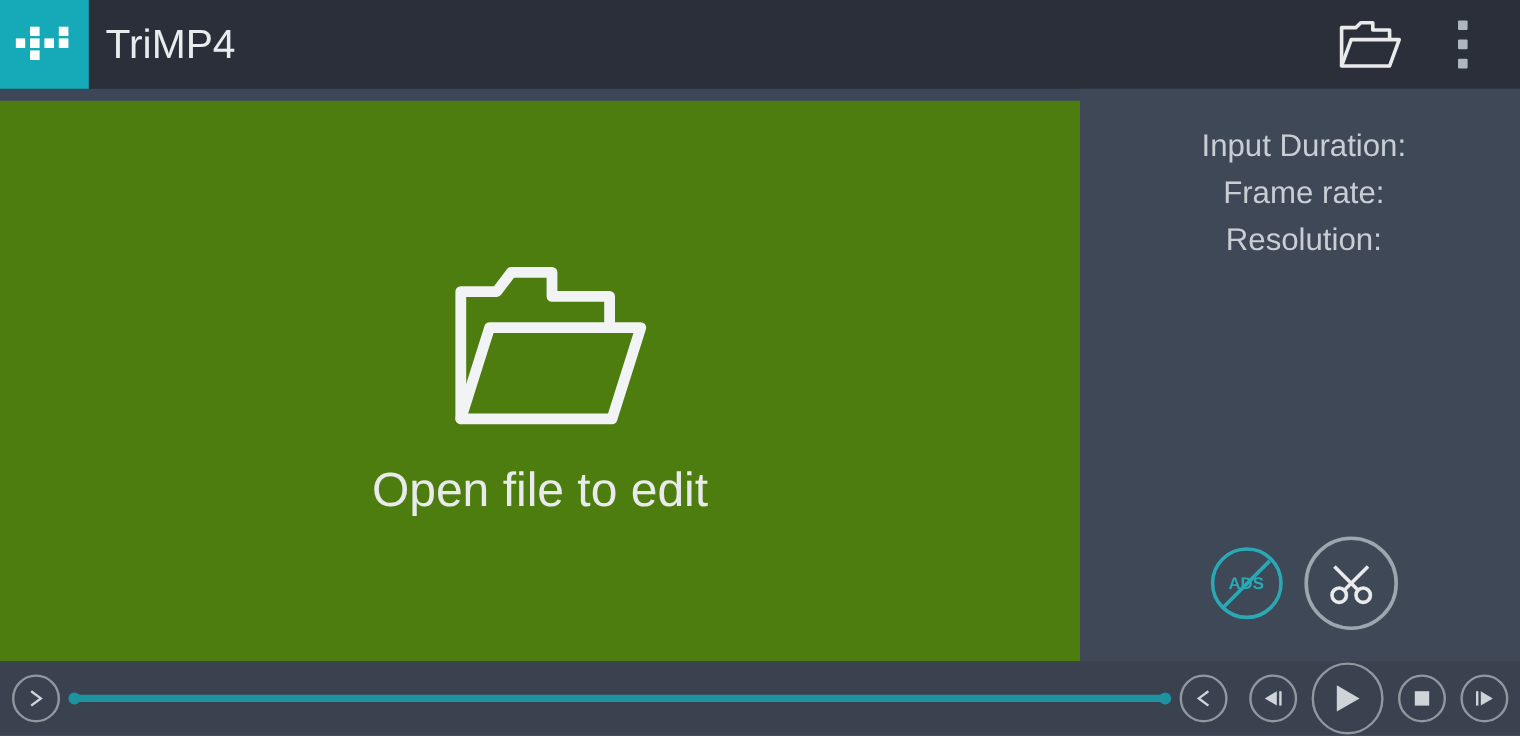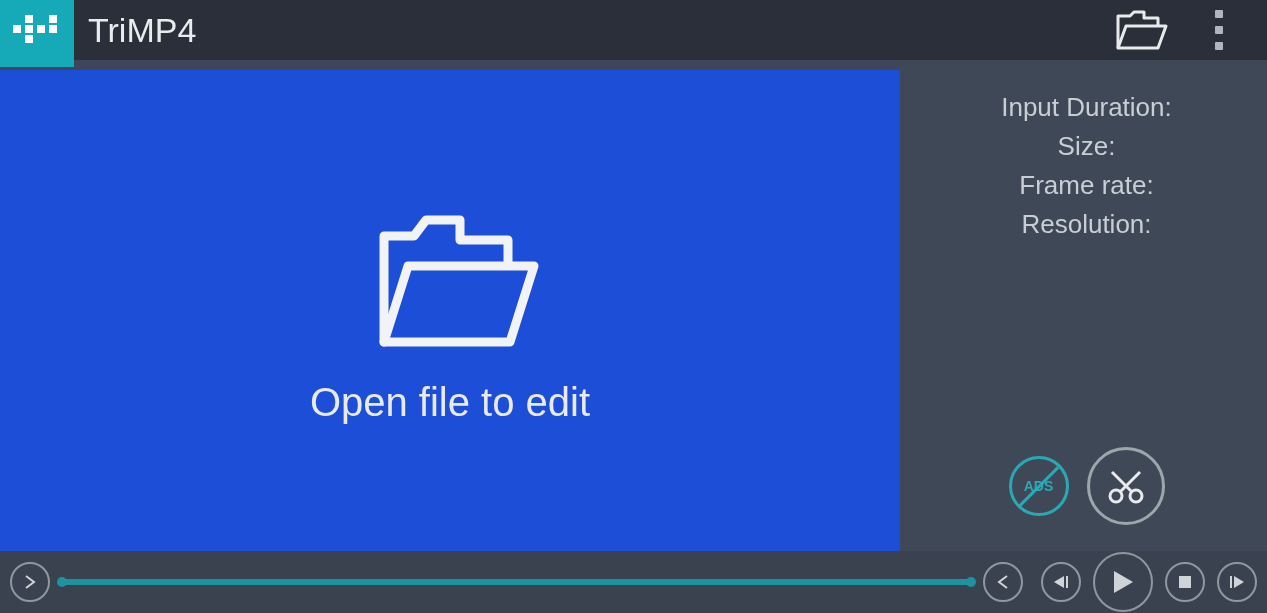--- a/index.html
+++ b/index.html
@@ -8,7 +8,7 @@
 
   
   .header {
-    height: 60px;
+    height: 74px;
     background: #2a2f39;
     display: flex;
     align-items: center;

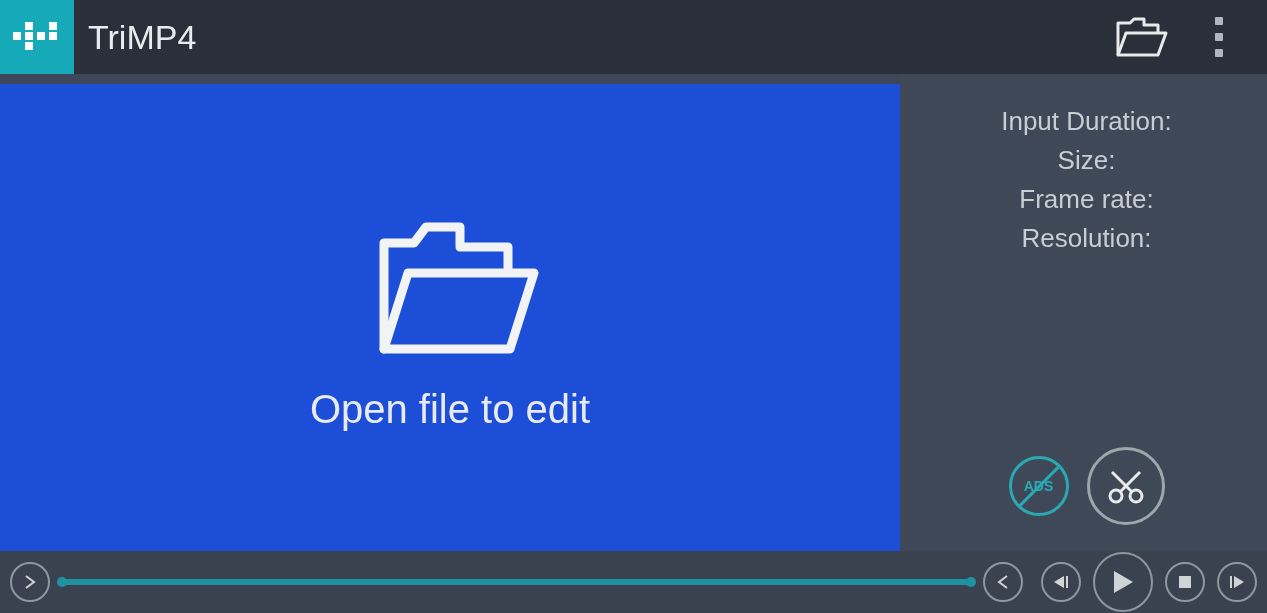--- a/index.html
+++ b/index.html
@@ -190,7 +190,6 @@
 
   <div class="sidebar">
     <div class="info-line">Input Duration:</div>
-    <div class="info-line">Size:</div>
     <div class="info-line">Frame rate:</div>
     <div class="info-line">Resolution:</div>
 

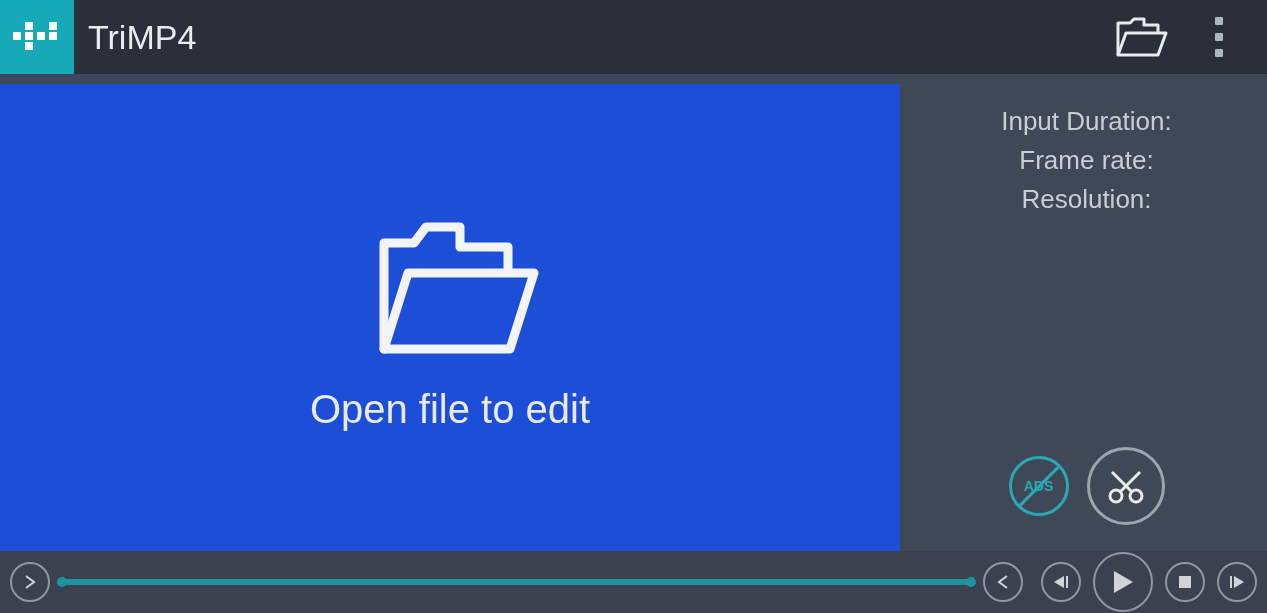--- a/index.html
+++ b/index.html
@@ -43,7 +43,7 @@
   }
   .preview {
     width: 900px;
-    background: #1d4ed8;
+    background: #4d7c0f;
     margin: 10px 0 0 0;
     display: flex;
     flex-direction: column;

